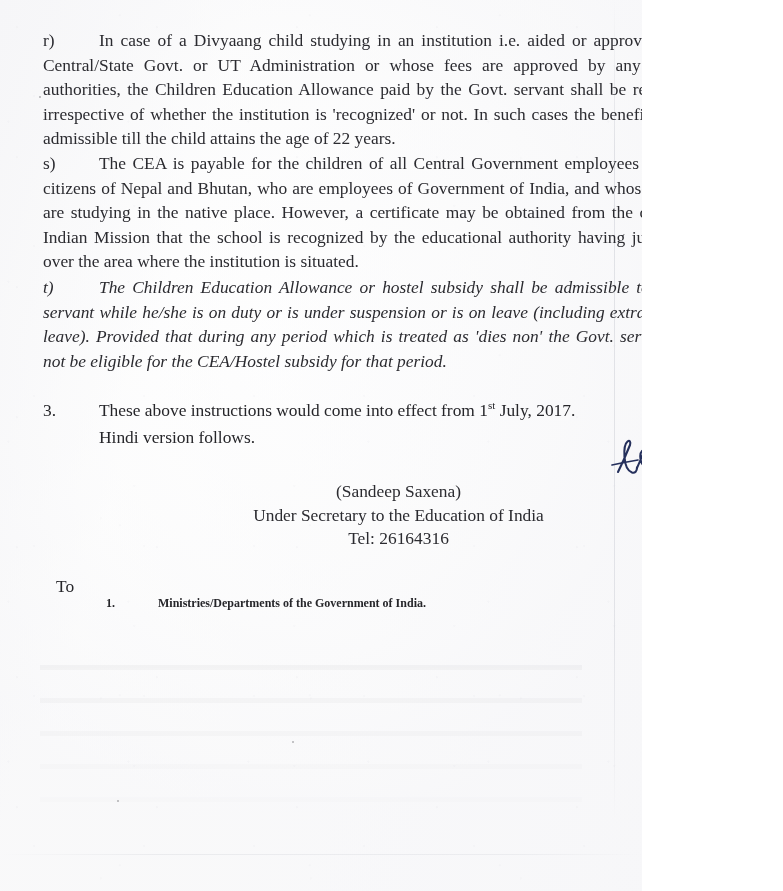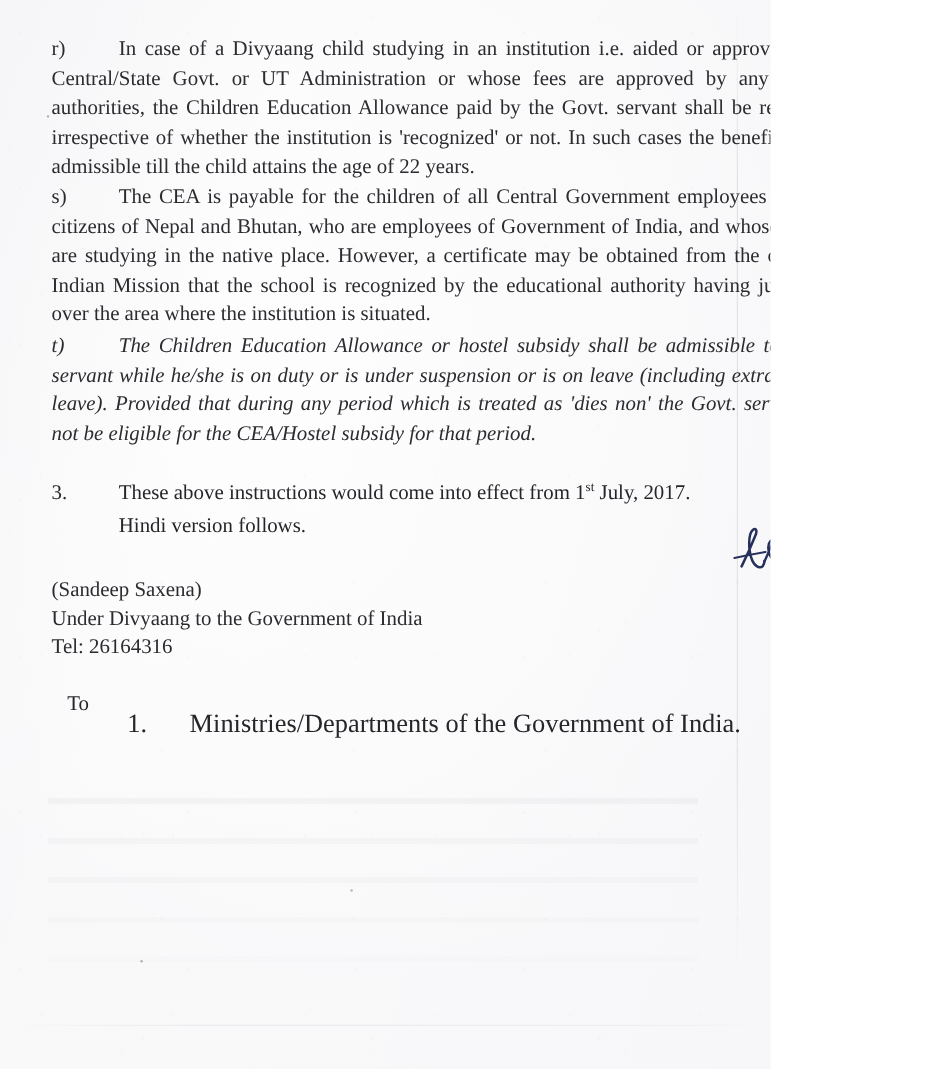--- a/index.html
+++ b/index.html
@@ -124,7 +124,7 @@
     top: 480px;
     left: 0;
     width: 711px;
-    text-align: left;
+    text-align: center;
     font-size: 17.4px;
     line-height: 23.5px;
     color: #2b2b30;

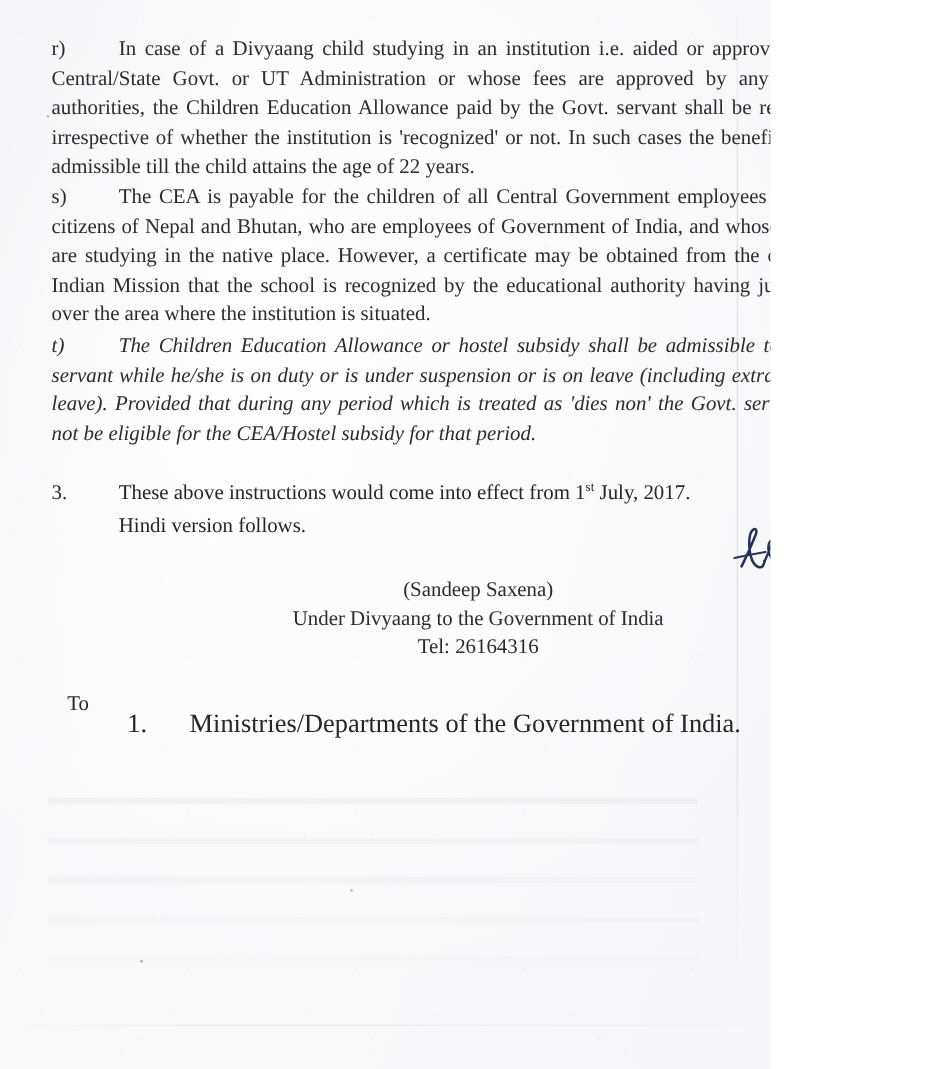--- a/index.html
+++ b/index.html
@@ -214,7 +214,7 @@
 
     <div class="sig-block">
       <div>(Sandeep Saxena)</div>
-      <div>Under Divyaang to the Government of India</div>
+      <div>Under Secretary to the Education of India</div>
       <div>Tel: 26164316</div>
     </div>
 

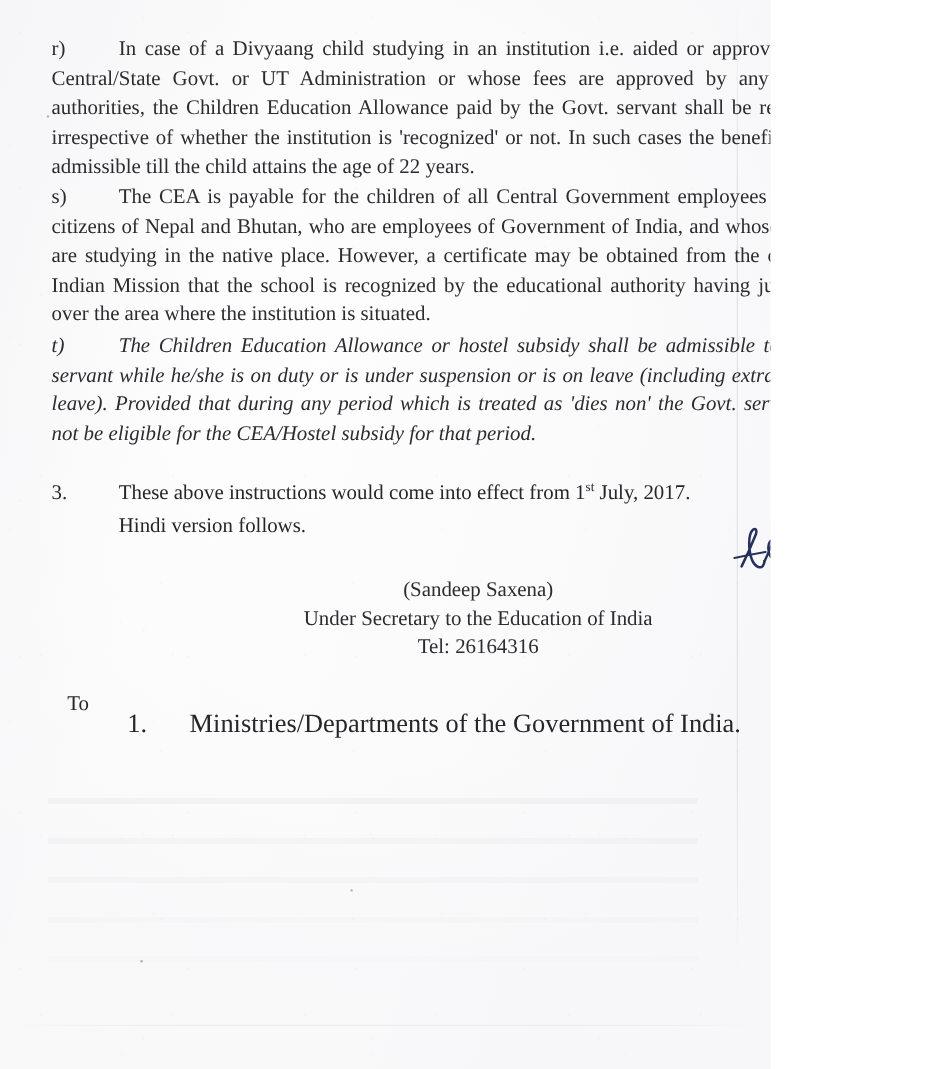--- a/index.html
+++ b/index.html
@@ -172,10 +172,11 @@
     width: 620px;
   }
   .recipient {
-    font-size: 22px;
+    font-size: 12px;
     line-height: 24.6px;
     margin-bottom: 17px;
     white-space: nowrap;
+    font-weight: bold;
   }
   .recipient .rnum { display: inline-block; width: 52px; }
   .stray-dot {

